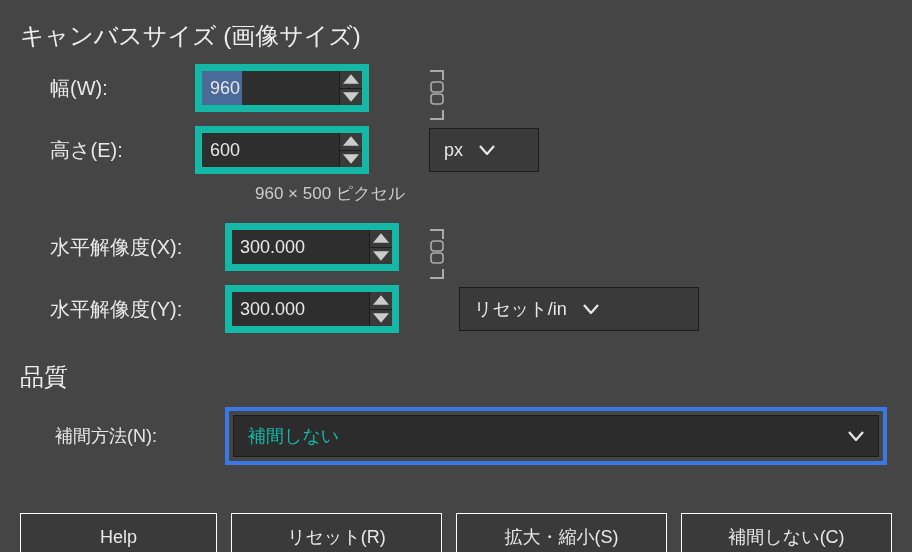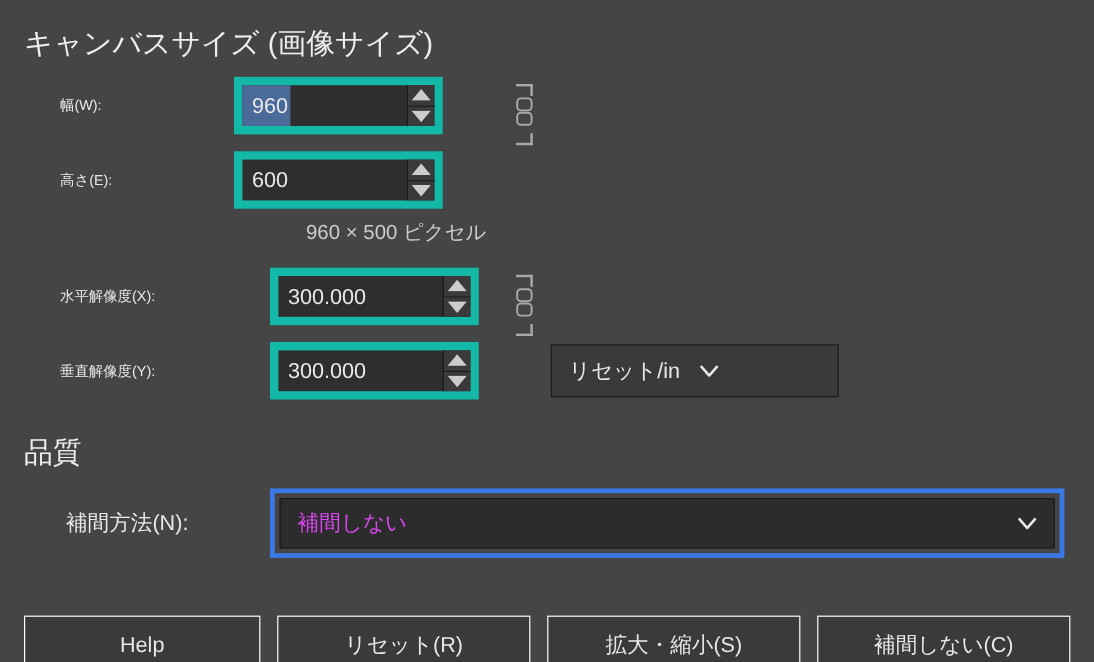--- a/index.html
+++ b/index.html
@@ -6,7 +6,7 @@
 .dialog{padding:20px 20px 0 20px;box-sizing:border-box}
 .section-title{font-size:24px;margin:0 0 12px 0;color:#eee}
 .field-row{display:flex;align-items:center;margin-bottom:8px}
-.field-label{width:175px;font-size:12px;padding-left:30px;box-sizing:border-box}
+.field-label{width:175px;font-size:20px;padding-left:30px;box-sizing:border-box}
 .spinbox{display:flex;align-items:stretch;background:#2e2e2e;border:7px solid #14b8a6;width:160px;height:34px}
 .spinbox input{flex:1;width:100%;background:transparent;border:none;color:#e8e8e8;font-size:18px;padding:0 8px;outline:none}
 .spinbox input.sel::selection{background:#3b5b8a}

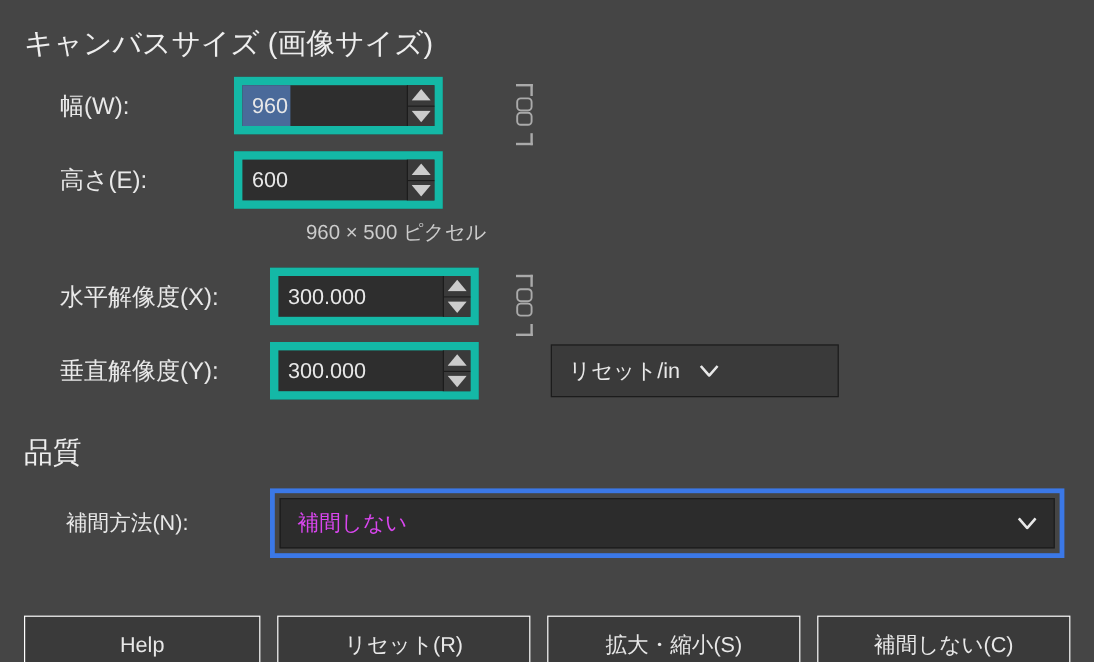--- a/index.html
+++ b/index.html
@@ -89,6 +89,14 @@
         </div>
       </div>
       <div style="width:40px"></div>
+      <div class="unit-select">
+        <span>px</span>
+        <span class="chev">
+            <svg viewBox="0 0 16 10">
+              <path d="M1 1 L8 9 L15 1" stroke="#e8e8e8" stroke-width="2.2" fill="none"></path>
+            </svg>
+          </span>
+      </div>
     </div>
 
     <div class="link-overlay">

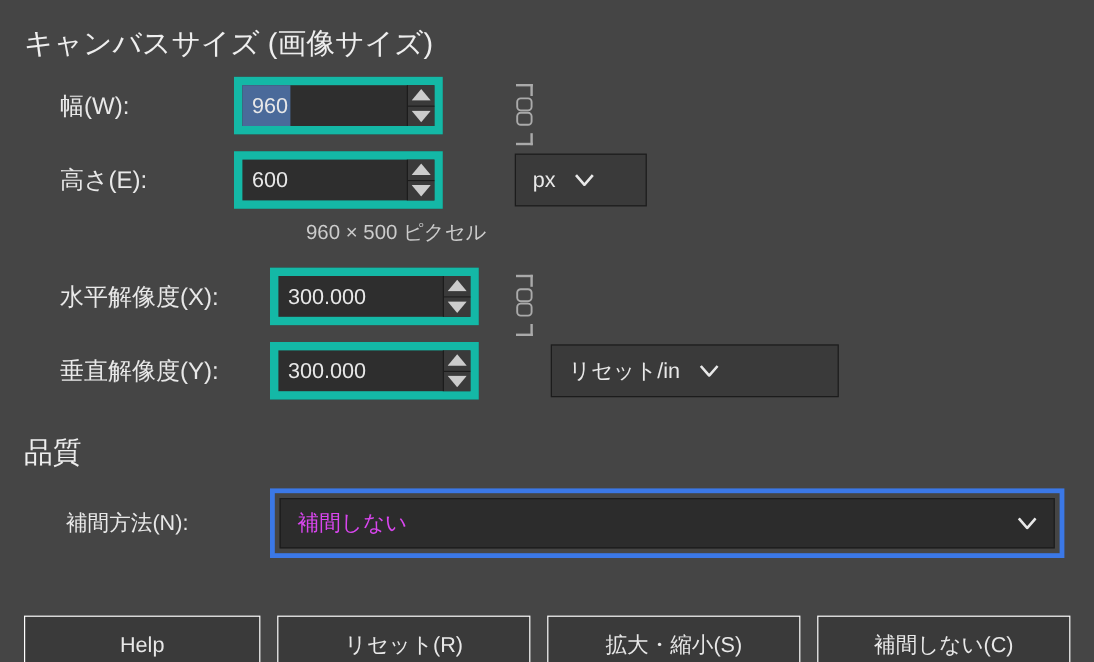--- a/index.html
+++ b/index.html
@@ -137,7 +137,7 @@
     <div class="spacer"></div>
 
     <div class="field-row">
-      <div class="field-label" style="width:205px">垂直解像度(Y):</div>
+      <div class="field-label" style="width:205px">水平解像度(Y):</div>
       <div class="spinbox">
         <input value="300.000" style="">
         <div class="spin-btns">

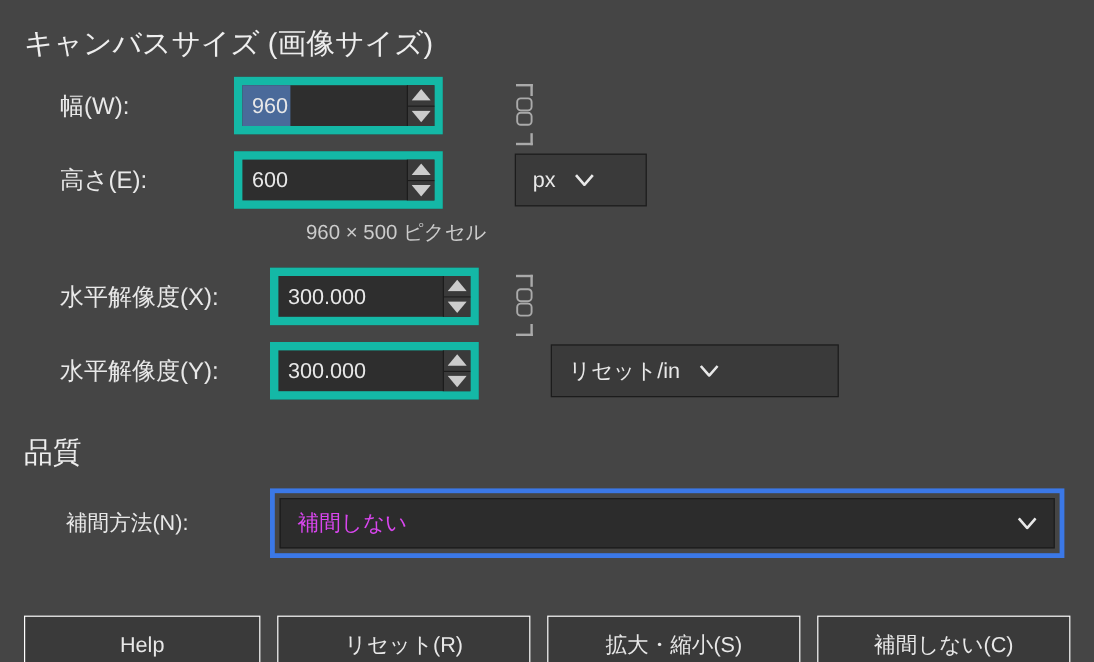--- a/index.html
+++ b/index.html
@@ -25,7 +25,7 @@
 .interp-row{display:flex;align-items:center;margin-top:14px}
 .interp-label{width:205px;font-size:18px;padding-left:35px;box-sizing:border-box}
 .interp-wrap{flex:1;border:4px solid #3b78e7;padding:4px;margin-right:5px}
-.interp-select{background:#2c2c2c;border:1px solid #1c1c1c;color:#d946ef;height:42px;padding:0 14px;font-size:18px;display:flex;align-items:center;justify-content:space-between;cursor:pointer;width:100%;box-sizing:border-box}
+.interp-select{background:#2c2c2c;border:1px solid #1c1c1c;color:#14b8a6;height:42px;padding:0 14px;font-size:18px;display:flex;align-items:center;justify-content:space-between;cursor:pointer;width:100%;box-sizing:border-box}
 .btn-row{display:flex;gap:14px;margin-top:48px;padding:0 0 18px 0}
 .btn{flex:1;background:#3a3a3a;border:1px solid #ffffff;color:#e8e8e8;height:46px;font-size:18px;display:flex;align-items:center;justify-content:center;cursor:pointer}
 .btn:first-child{flex:0 0 195px}

